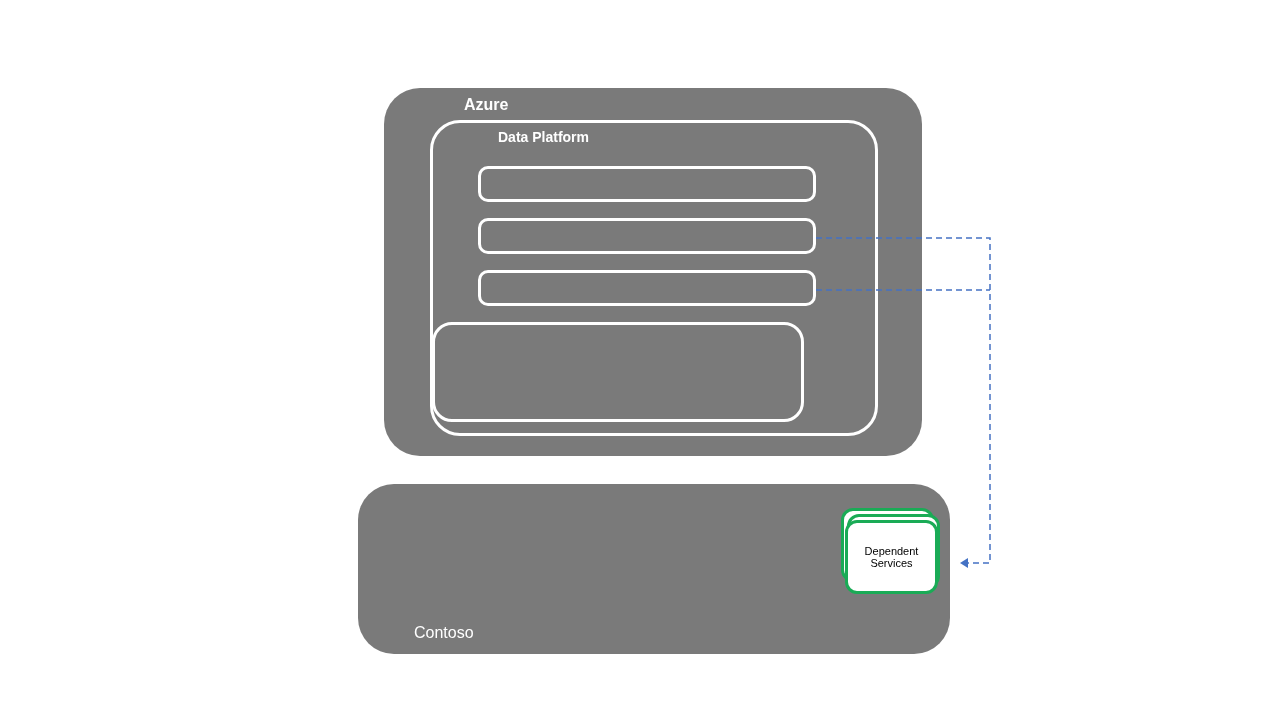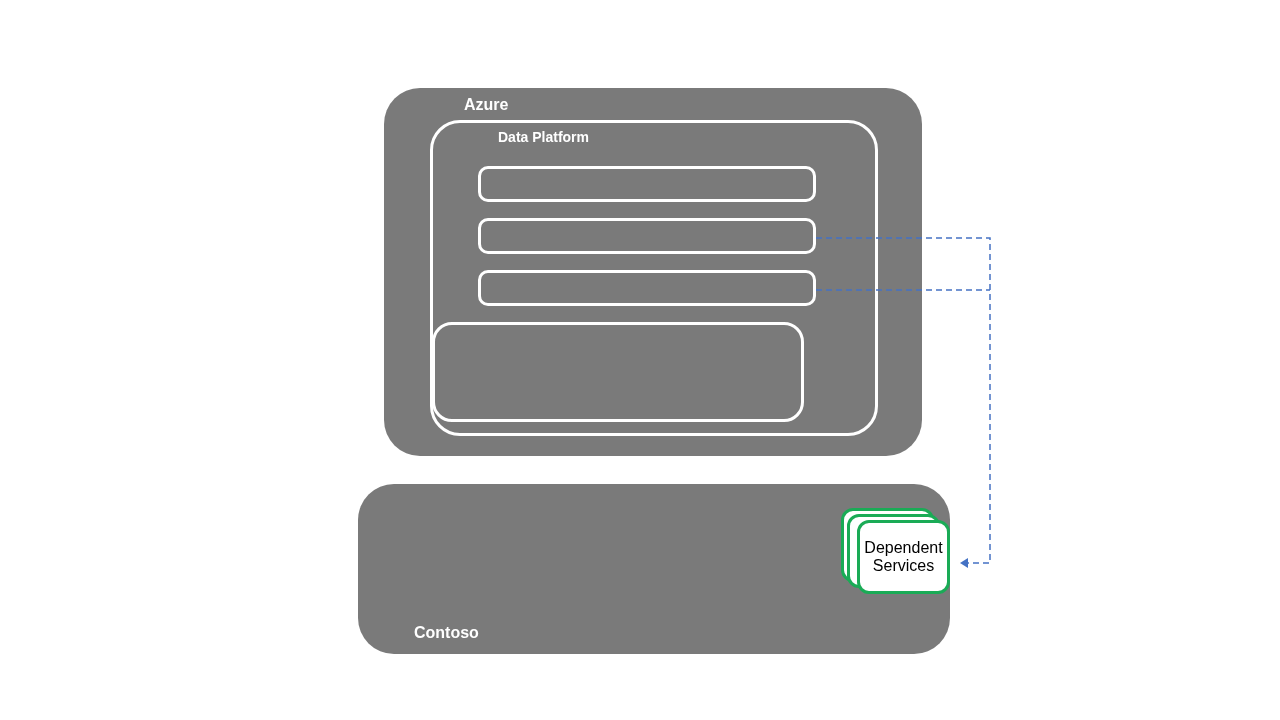--- a/index.html
+++ b/index.html
@@ -112,13 +112,13 @@
       top: 30px; 
     }
     .card-front { 
-      right: 0; 
+      right: 12px; 
       top: 36px;
       display: flex;
       align-items: center;
       justify-content: center;
       flex-direction: column;
-      font-size: 16px;
+      font-size: 11px;
       color: #000000;
       text-align: center;
     }

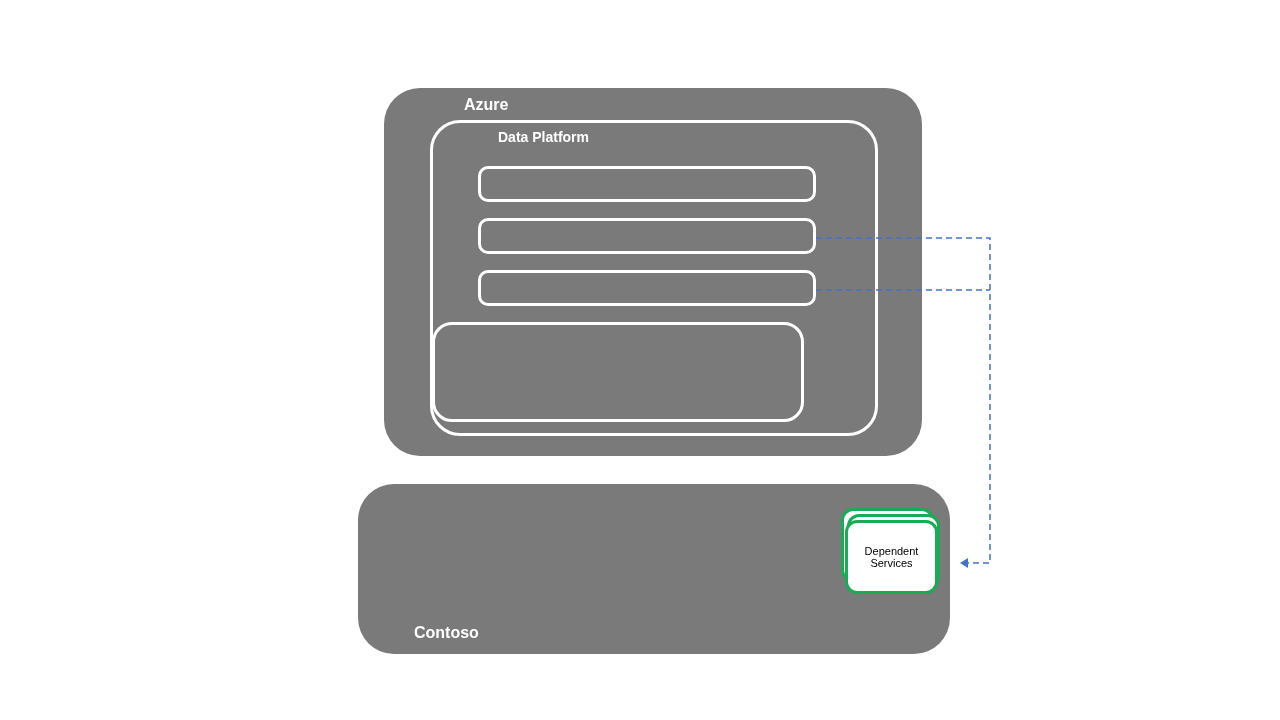--- a/index.html
+++ b/index.html
@@ -90,7 +90,7 @@
       bottom: 12px;
       left: 56px;
       color: #ffffff;
-      font-weight: 700;
+      font-weight: 400;
       font-size: 16px;
     }
     

